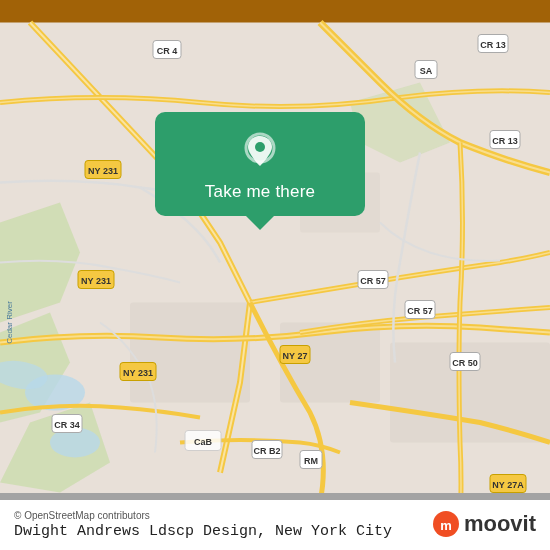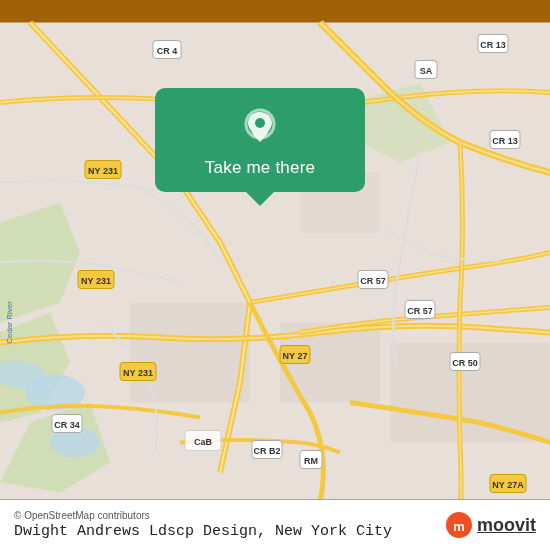--- a/index.html
+++ b/index.html
@@ -80,7 +80,7 @@
     
     #popup-card {
       position: absolute;
-      top: 88px;
+      top: 112px;
       left: 155px;
       width: 210px;
       background: #2d9e6b;

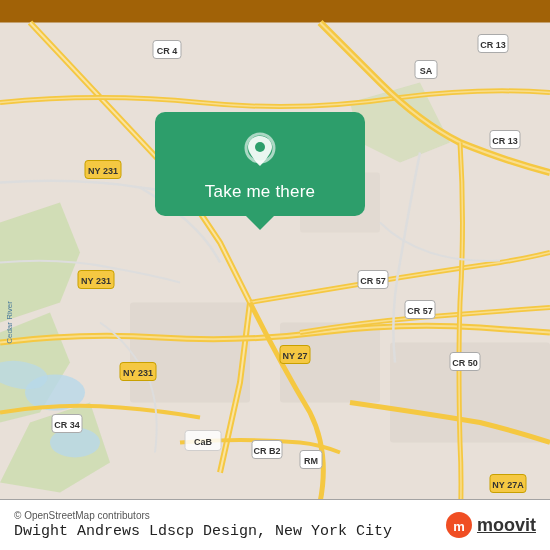--- a/index.html
+++ b/index.html
@@ -34,10 +34,10 @@
       width: 100%;
       background: #fff;
       display: flex;
-      align-items: center;
+      align-items: flex-start;
       justify-content: space-between;
       padding: 10px 14px;
-      border-top: 1px solid #a3a3a3;
+      border-top: 7px solid #a3a3a3;
       z-index: 10;
     }
 

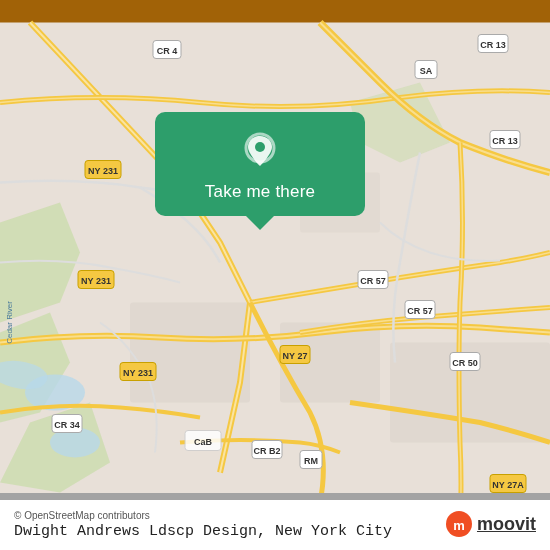--- a/index.html
+++ b/index.html
@@ -66,10 +66,9 @@
     }
 
     #moovit-text {
-      font-size: 18px;
+      font-size: 22px;
       font-weight: bold;
       color: #333;
-      text-decoration: underline;
     }
 
     #moovit-icon {

